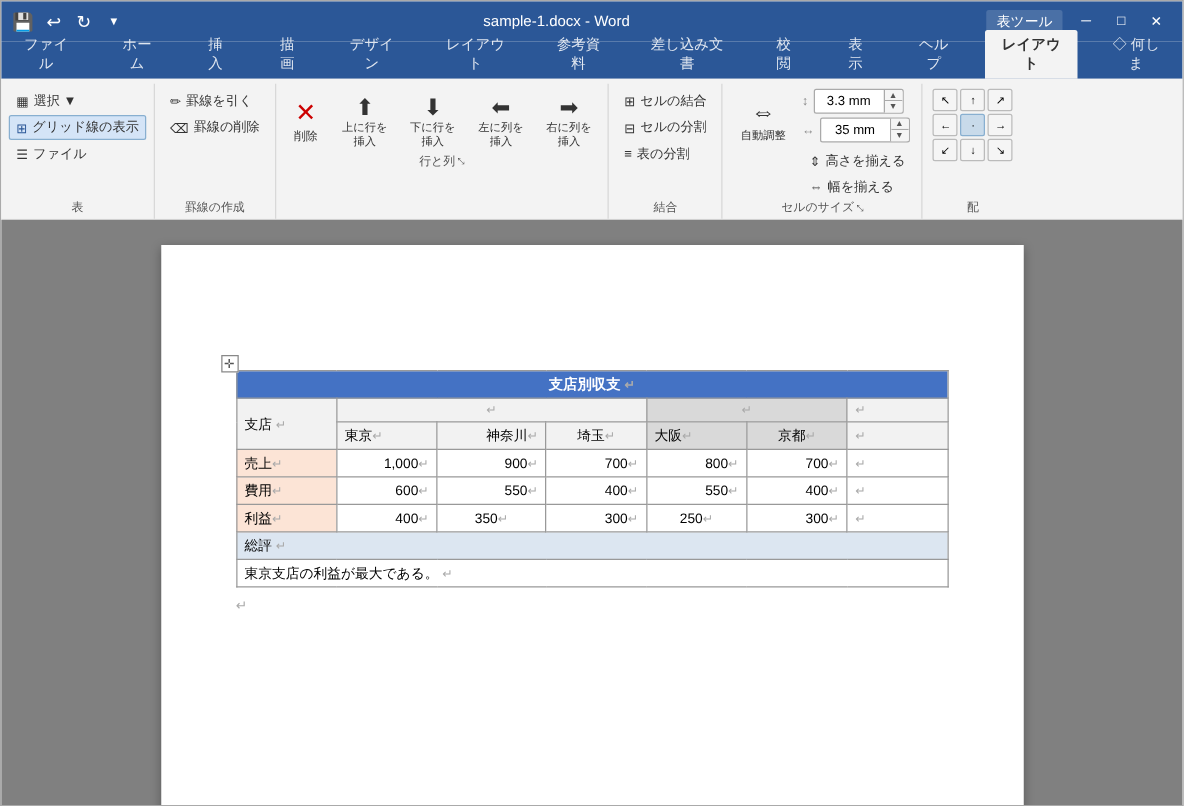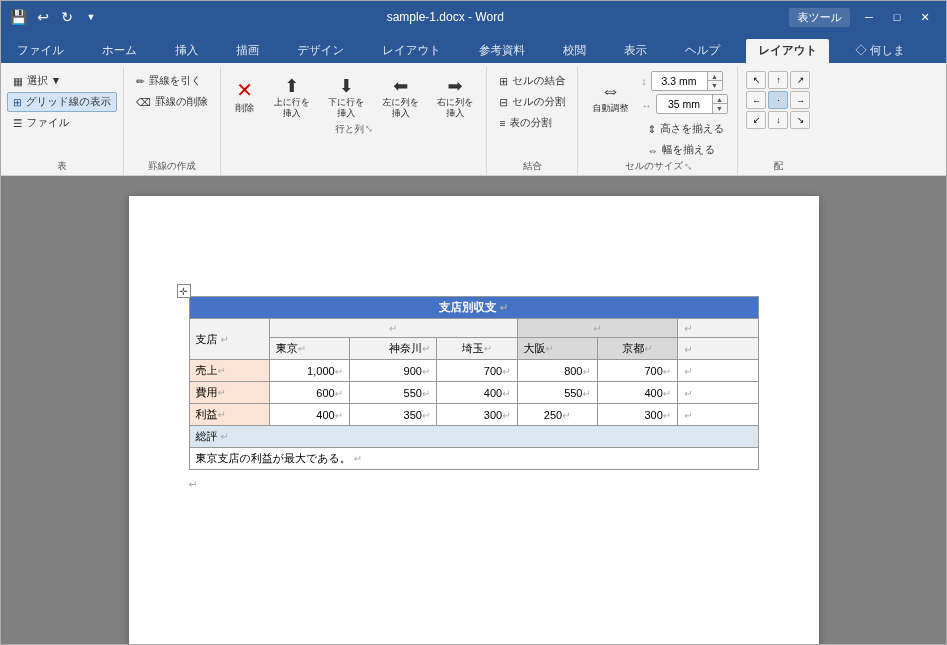--- a/index.html
+++ b/index.html
@@ -328,6 +328,7 @@
     <button class="tab">デザイン</button>
     <button class="tab">レイアウト</button>
     <button class="tab">参考資料</button>
+    <button class="tab">差し込み文書</button>
     <button class="tab">校閲</button>
     <button class="tab">表示</button>
     <button class="tab">ヘルプ</button>

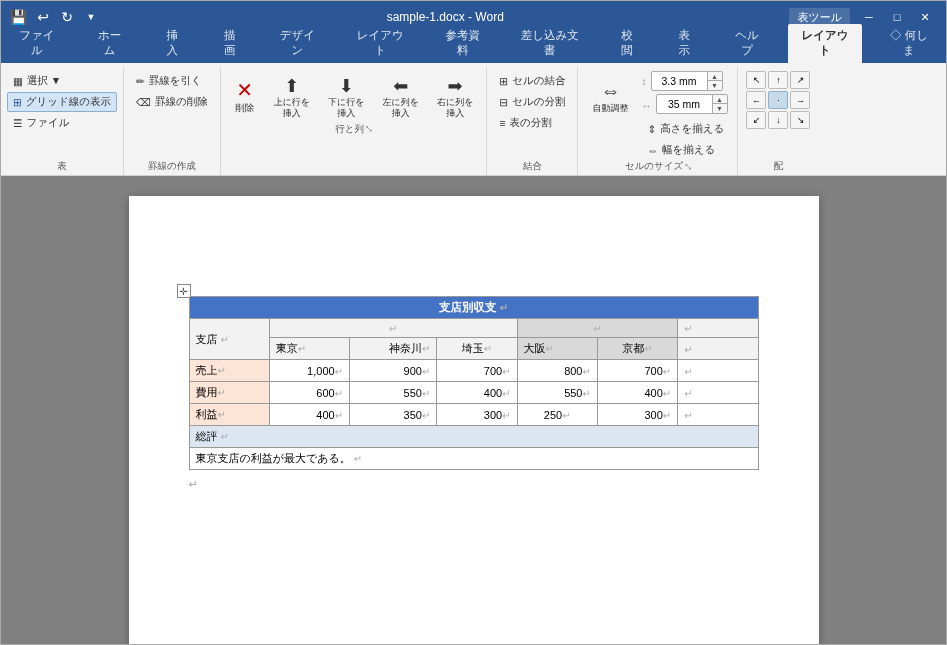--- a/index.html
+++ b/index.html
@@ -573,7 +573,7 @@
               利益<span class="para-mark">↵</span>
             </td>
             <td style="text-align:right;font-size:11px">400<span class="para-mark">↵</span></td>
-            <td style="text-align:right;font-size:11px">350<span class="para-mark">↵</span></td>
+            <td style="text-align:center;font-size:11px">350<span class="para-mark">↵</span></td>
             <td style="text-align:right;font-size:11px">300<span class="para-mark">↵</span></td>
             <td style="text-align:center;font-size:11px">250<span class="para-mark">↵</span></td>
             <td style="text-align:right;font-size:11px">300<span class="para-mark">↵</span></td>

